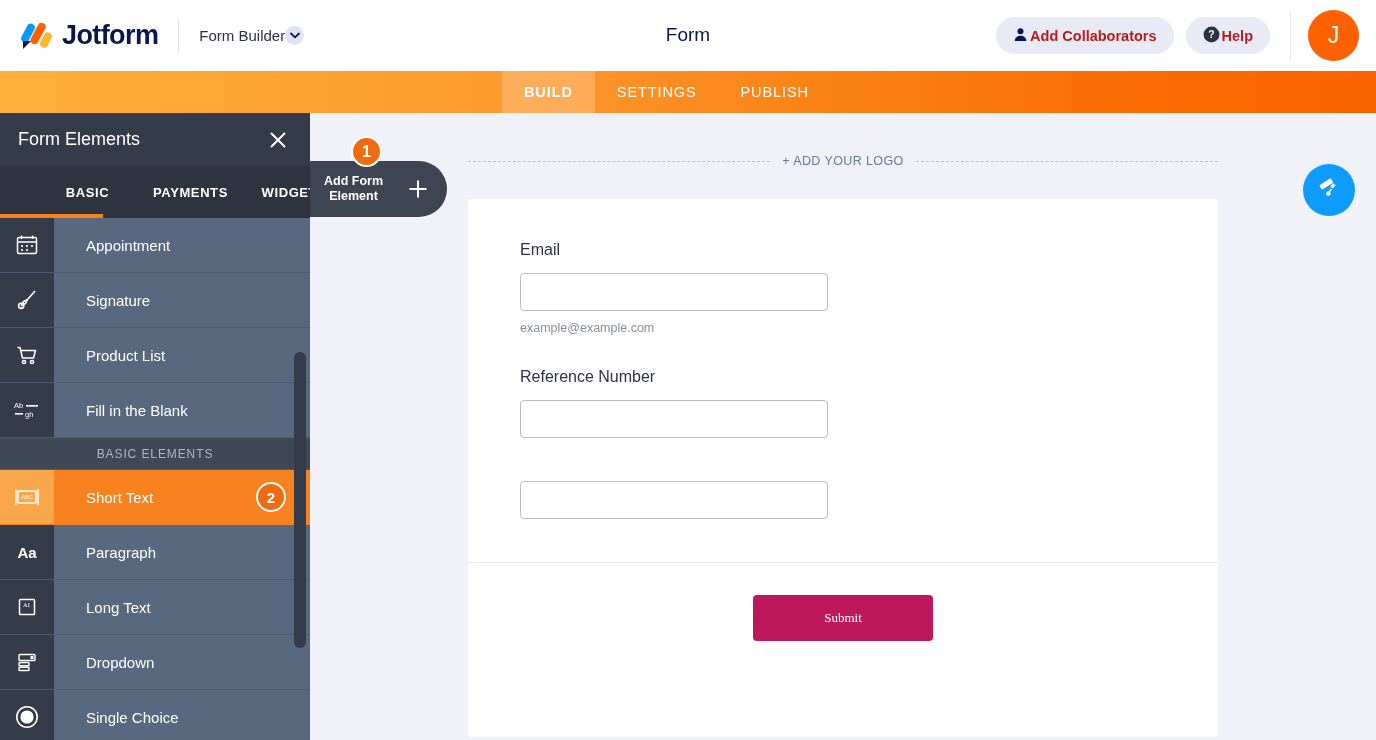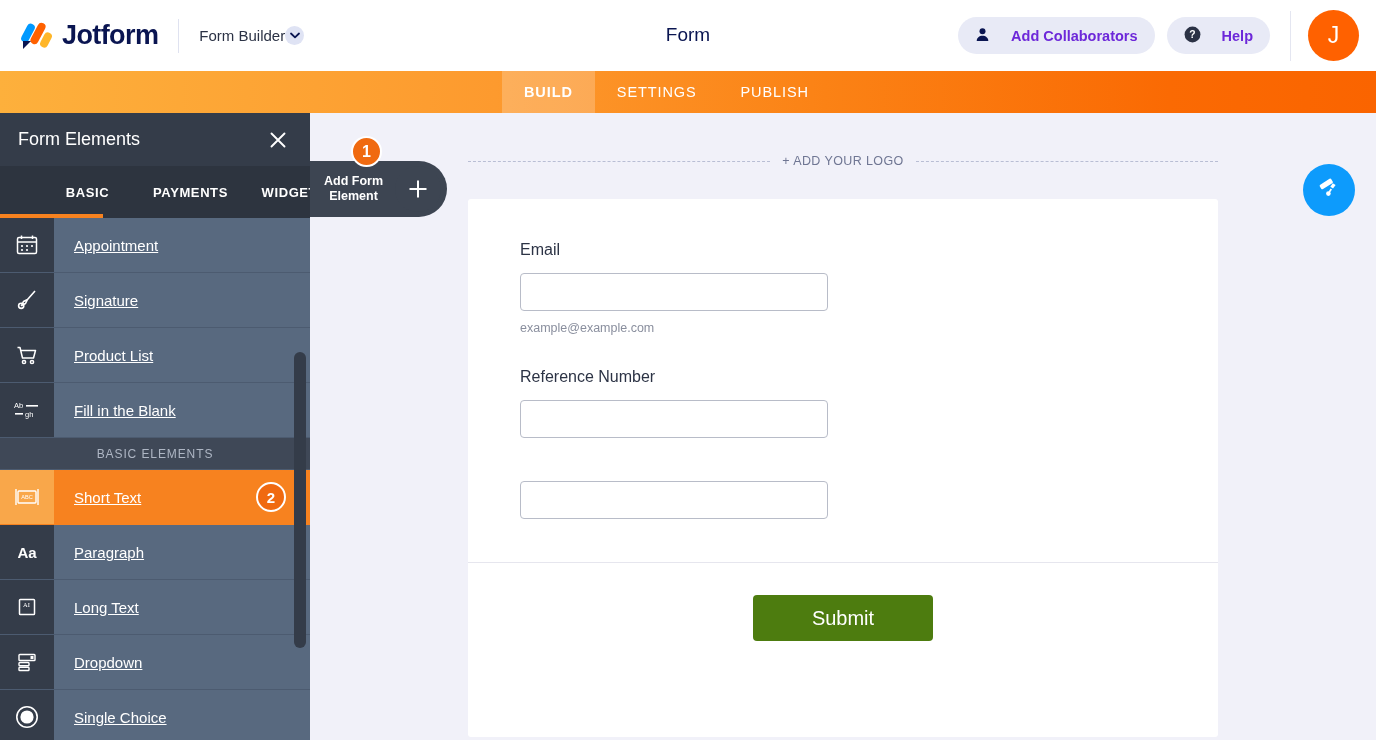--- a/index.html
+++ b/index.html
@@ -60,10 +60,10 @@
     padding-right: 0px; position: relative; z-index: 3;
   }
   .pill-btn {
-    display: flex; align-items: center; gap: 21px;
+    display: flex; align-items: center; gap: 2px;
     height: 37px; padding: 0 17px;
     border-radius: 19px; background: #e8eaf6;
-    color: #6d28d9; font-size: 14.5px; font-weight: bold;
+    color: #b91c1c; font-size: 14.5px; font-weight: bold;
     cursor: pointer; white-space: nowrap;
   }
   .pill-btn + .pill-btn { margin-left: 12px; }

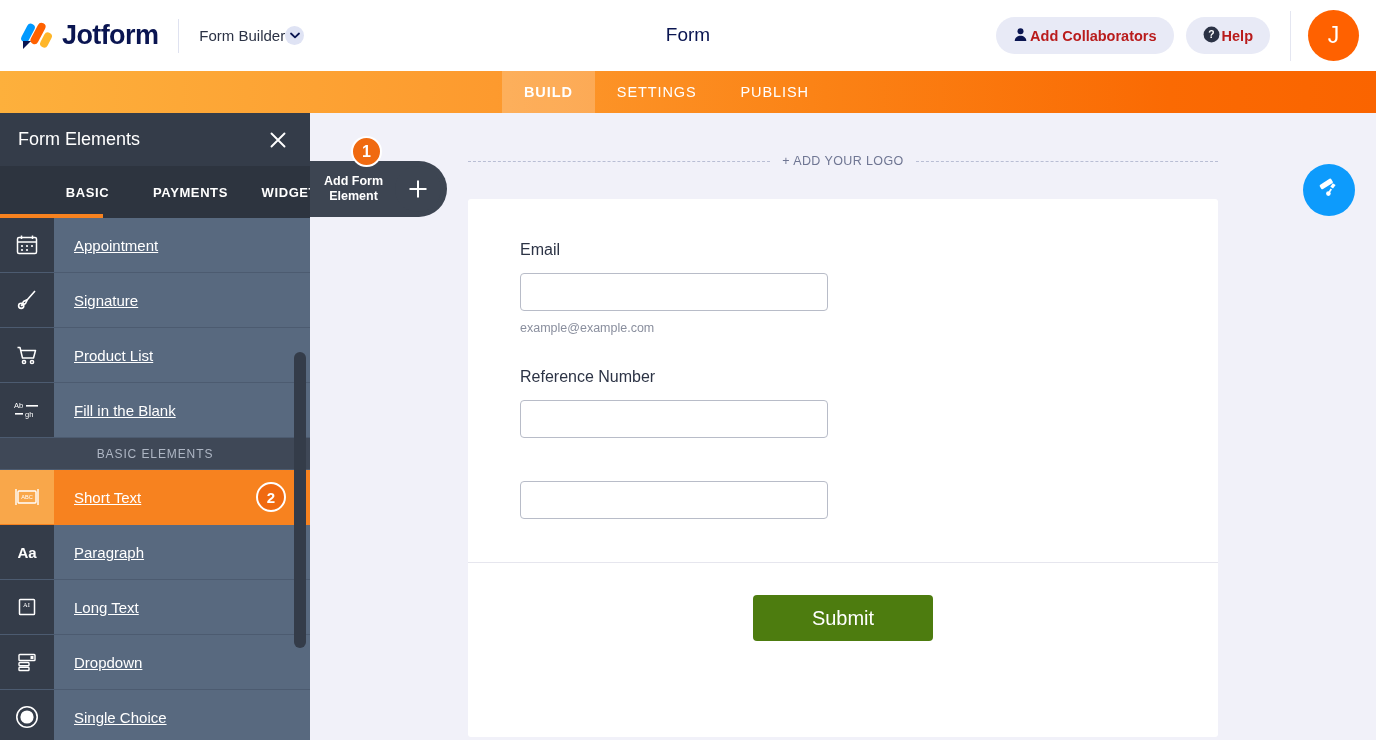--- a/index.html
+++ b/index.html
@@ -138,10 +138,9 @@
   }
   .elem-label {
     flex: 1; display: flex; align-items: center;
-    padding-left: 20px;
+    padding-left: 32px;
     color: #ffffff; font-size: 15px;
     position: relative;
-    text-decoration: underline;
   }
   .elem-row.selected { background: #f7821f; border-bottom-color: #f7821f; }
   .elem-row.selected .elem-icon { background: #f9a74a; }

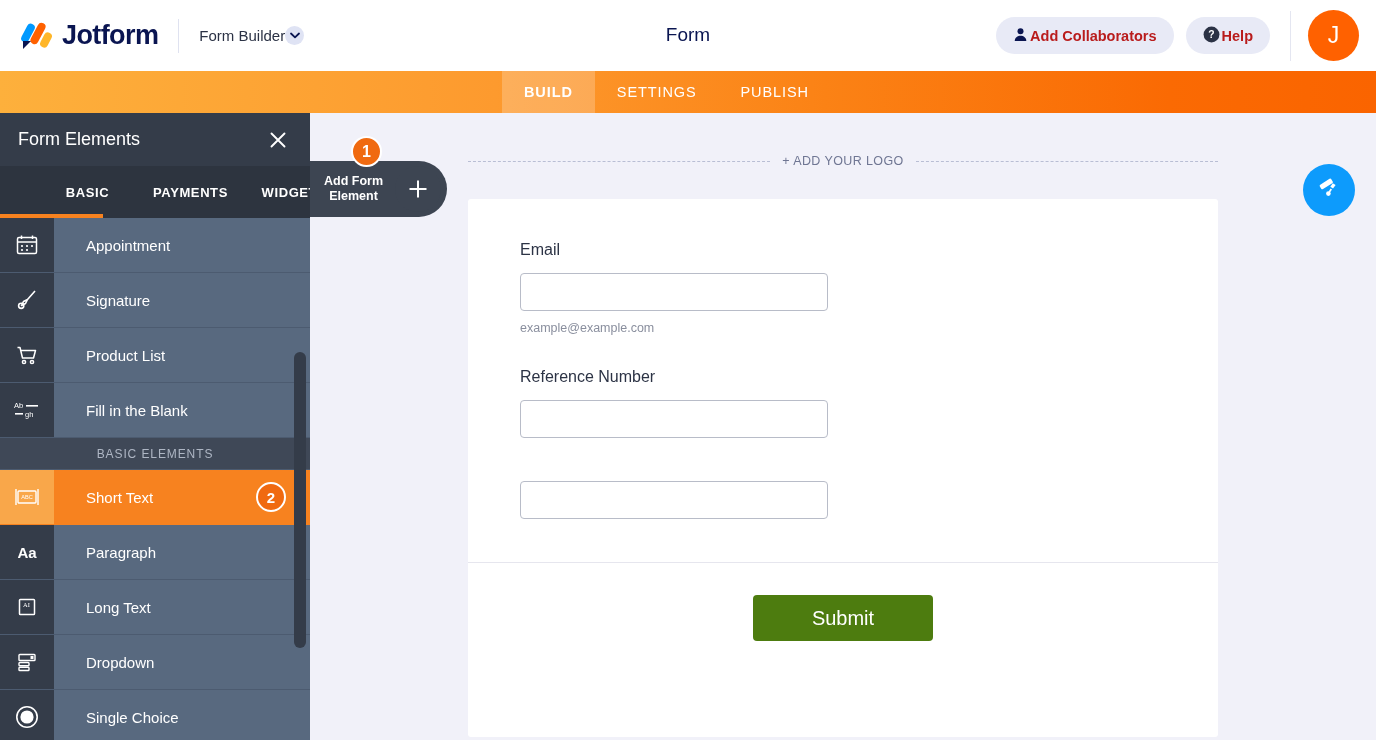--- a/index.html
+++ b/index.html
@@ -246,8 +246,8 @@
   }
   .submit-btn {
     width: 180px; height: 46px; border: none; border-radius: 4px;
-    background: #4d7c0f; color: #ffffff; font-size: 20px;
-    font-family: Liberation Sans, sans-serif; cursor: pointer;
+    background: #be185d; color: #ffffff; font-size: 13px;
+    font-family: Liberation Serif, serif; cursor: pointer;
   }
 
   .paint-fab {

